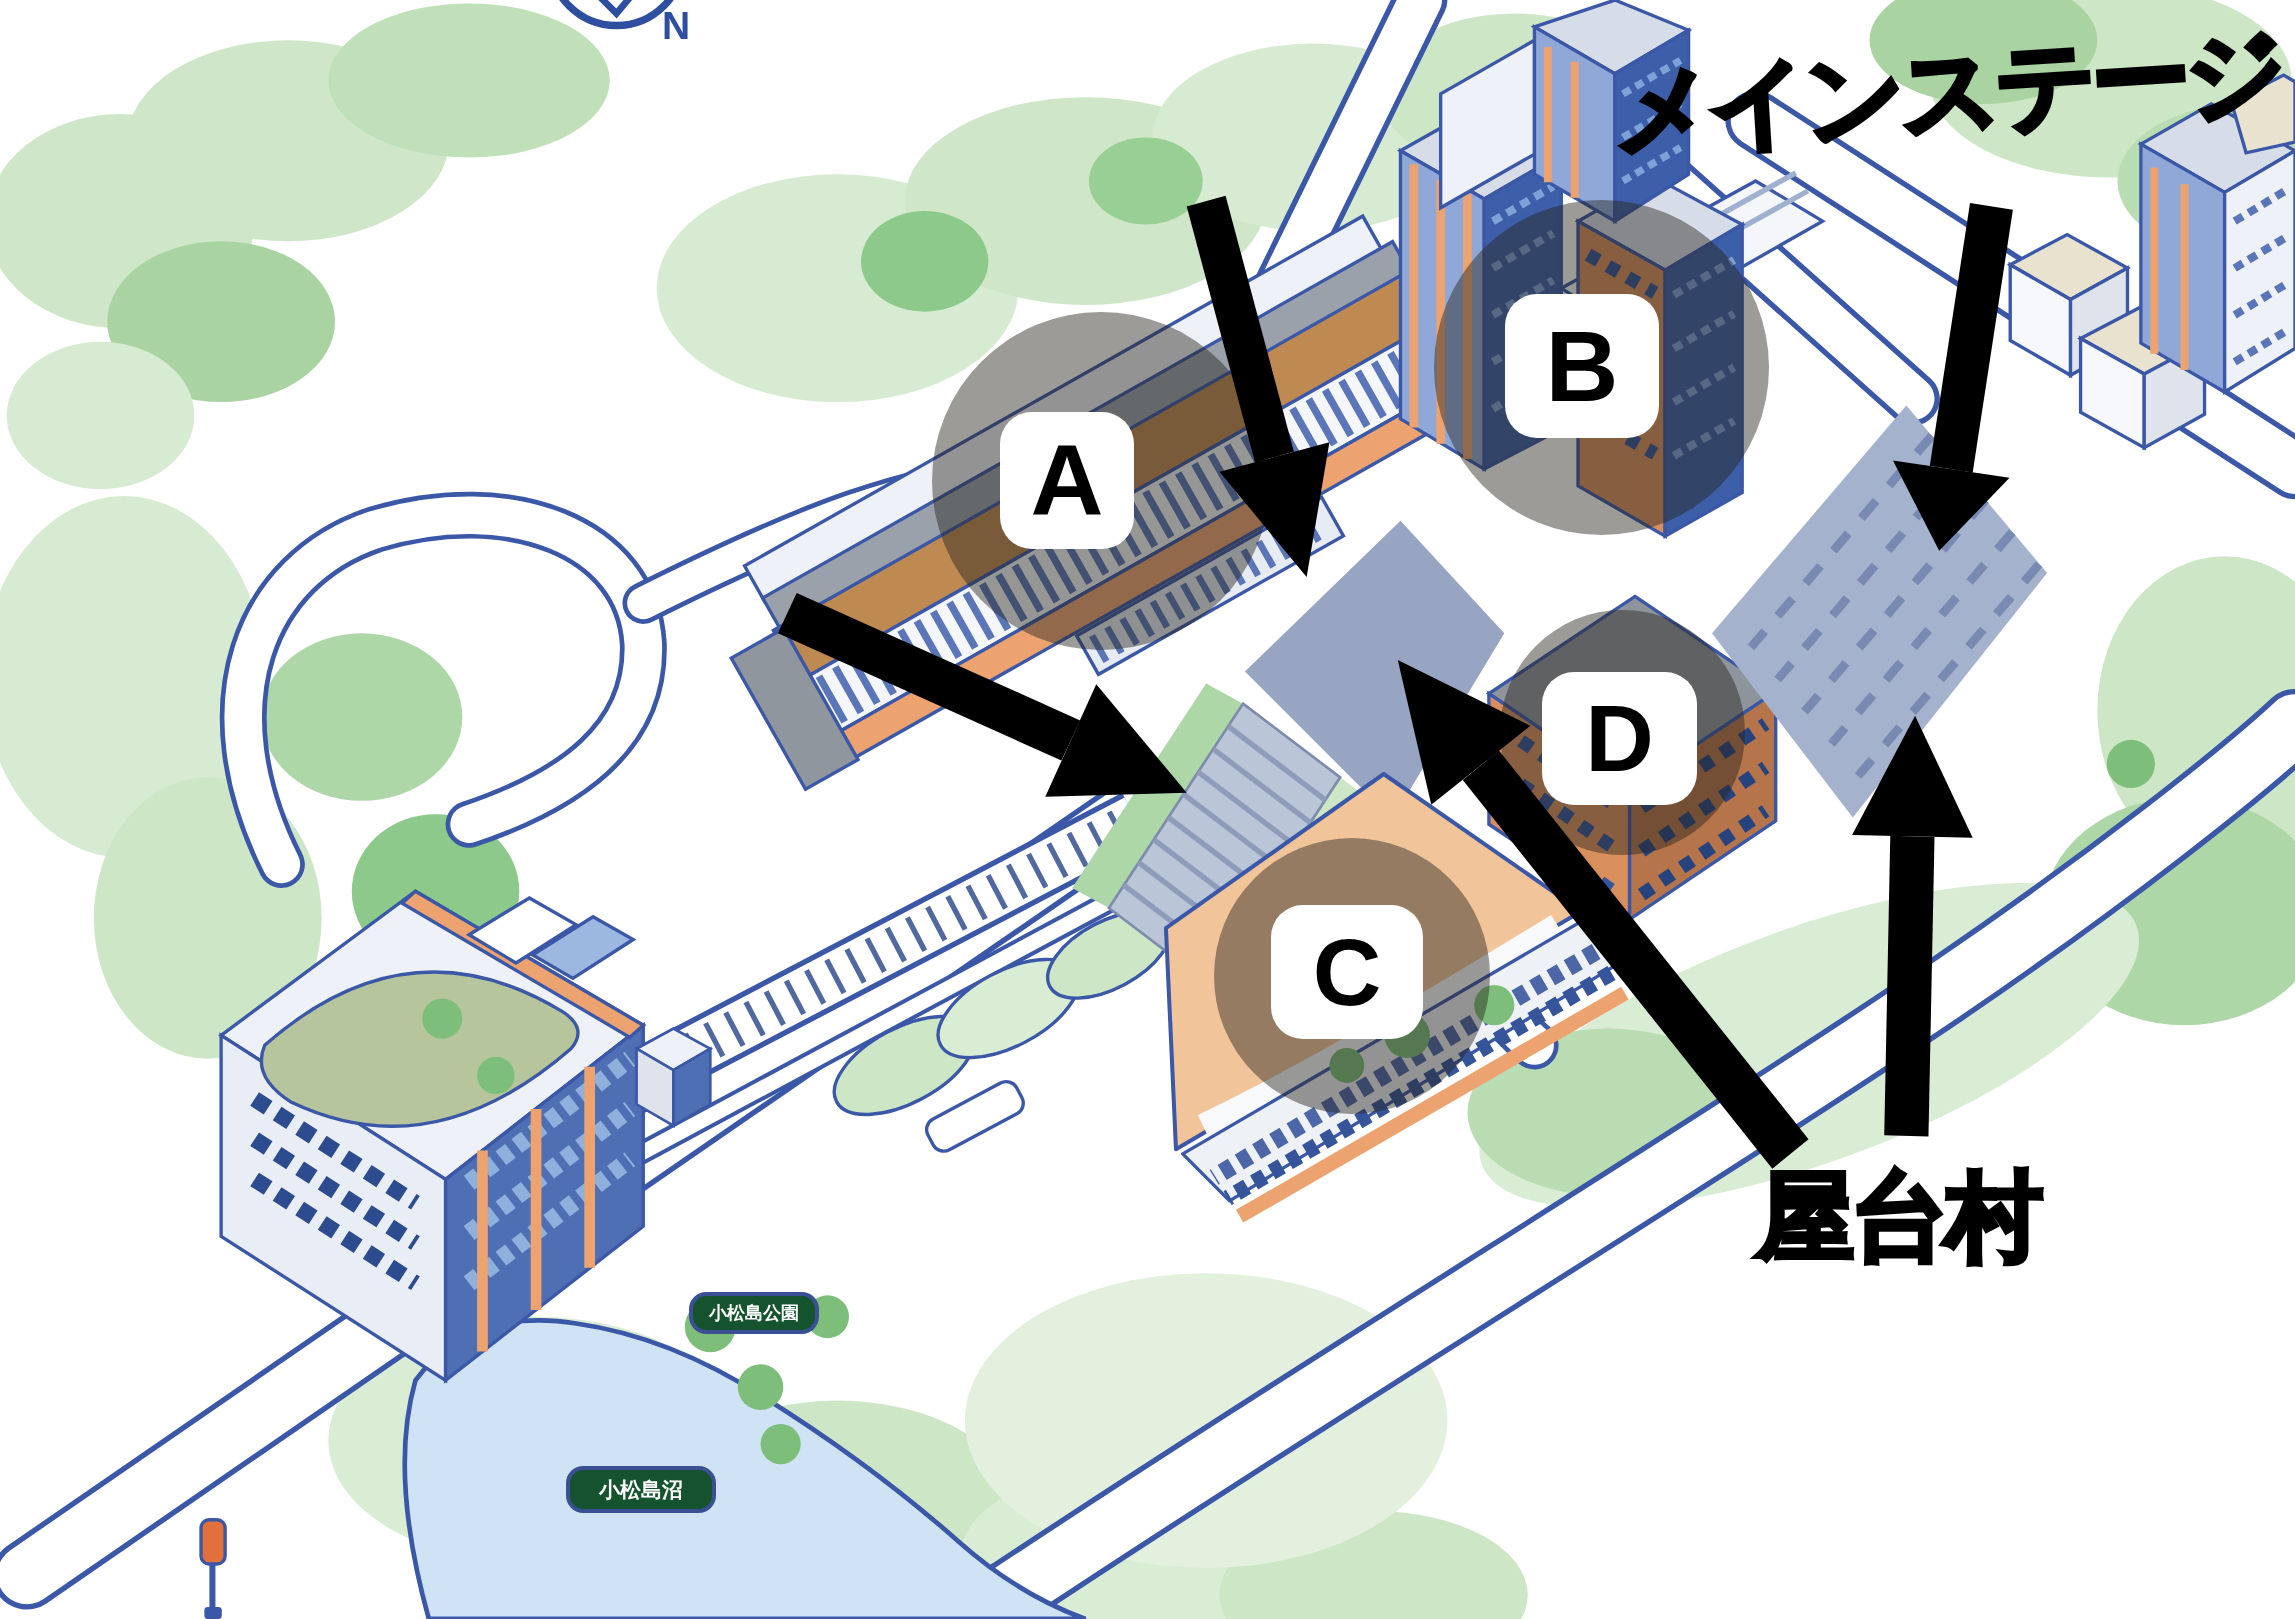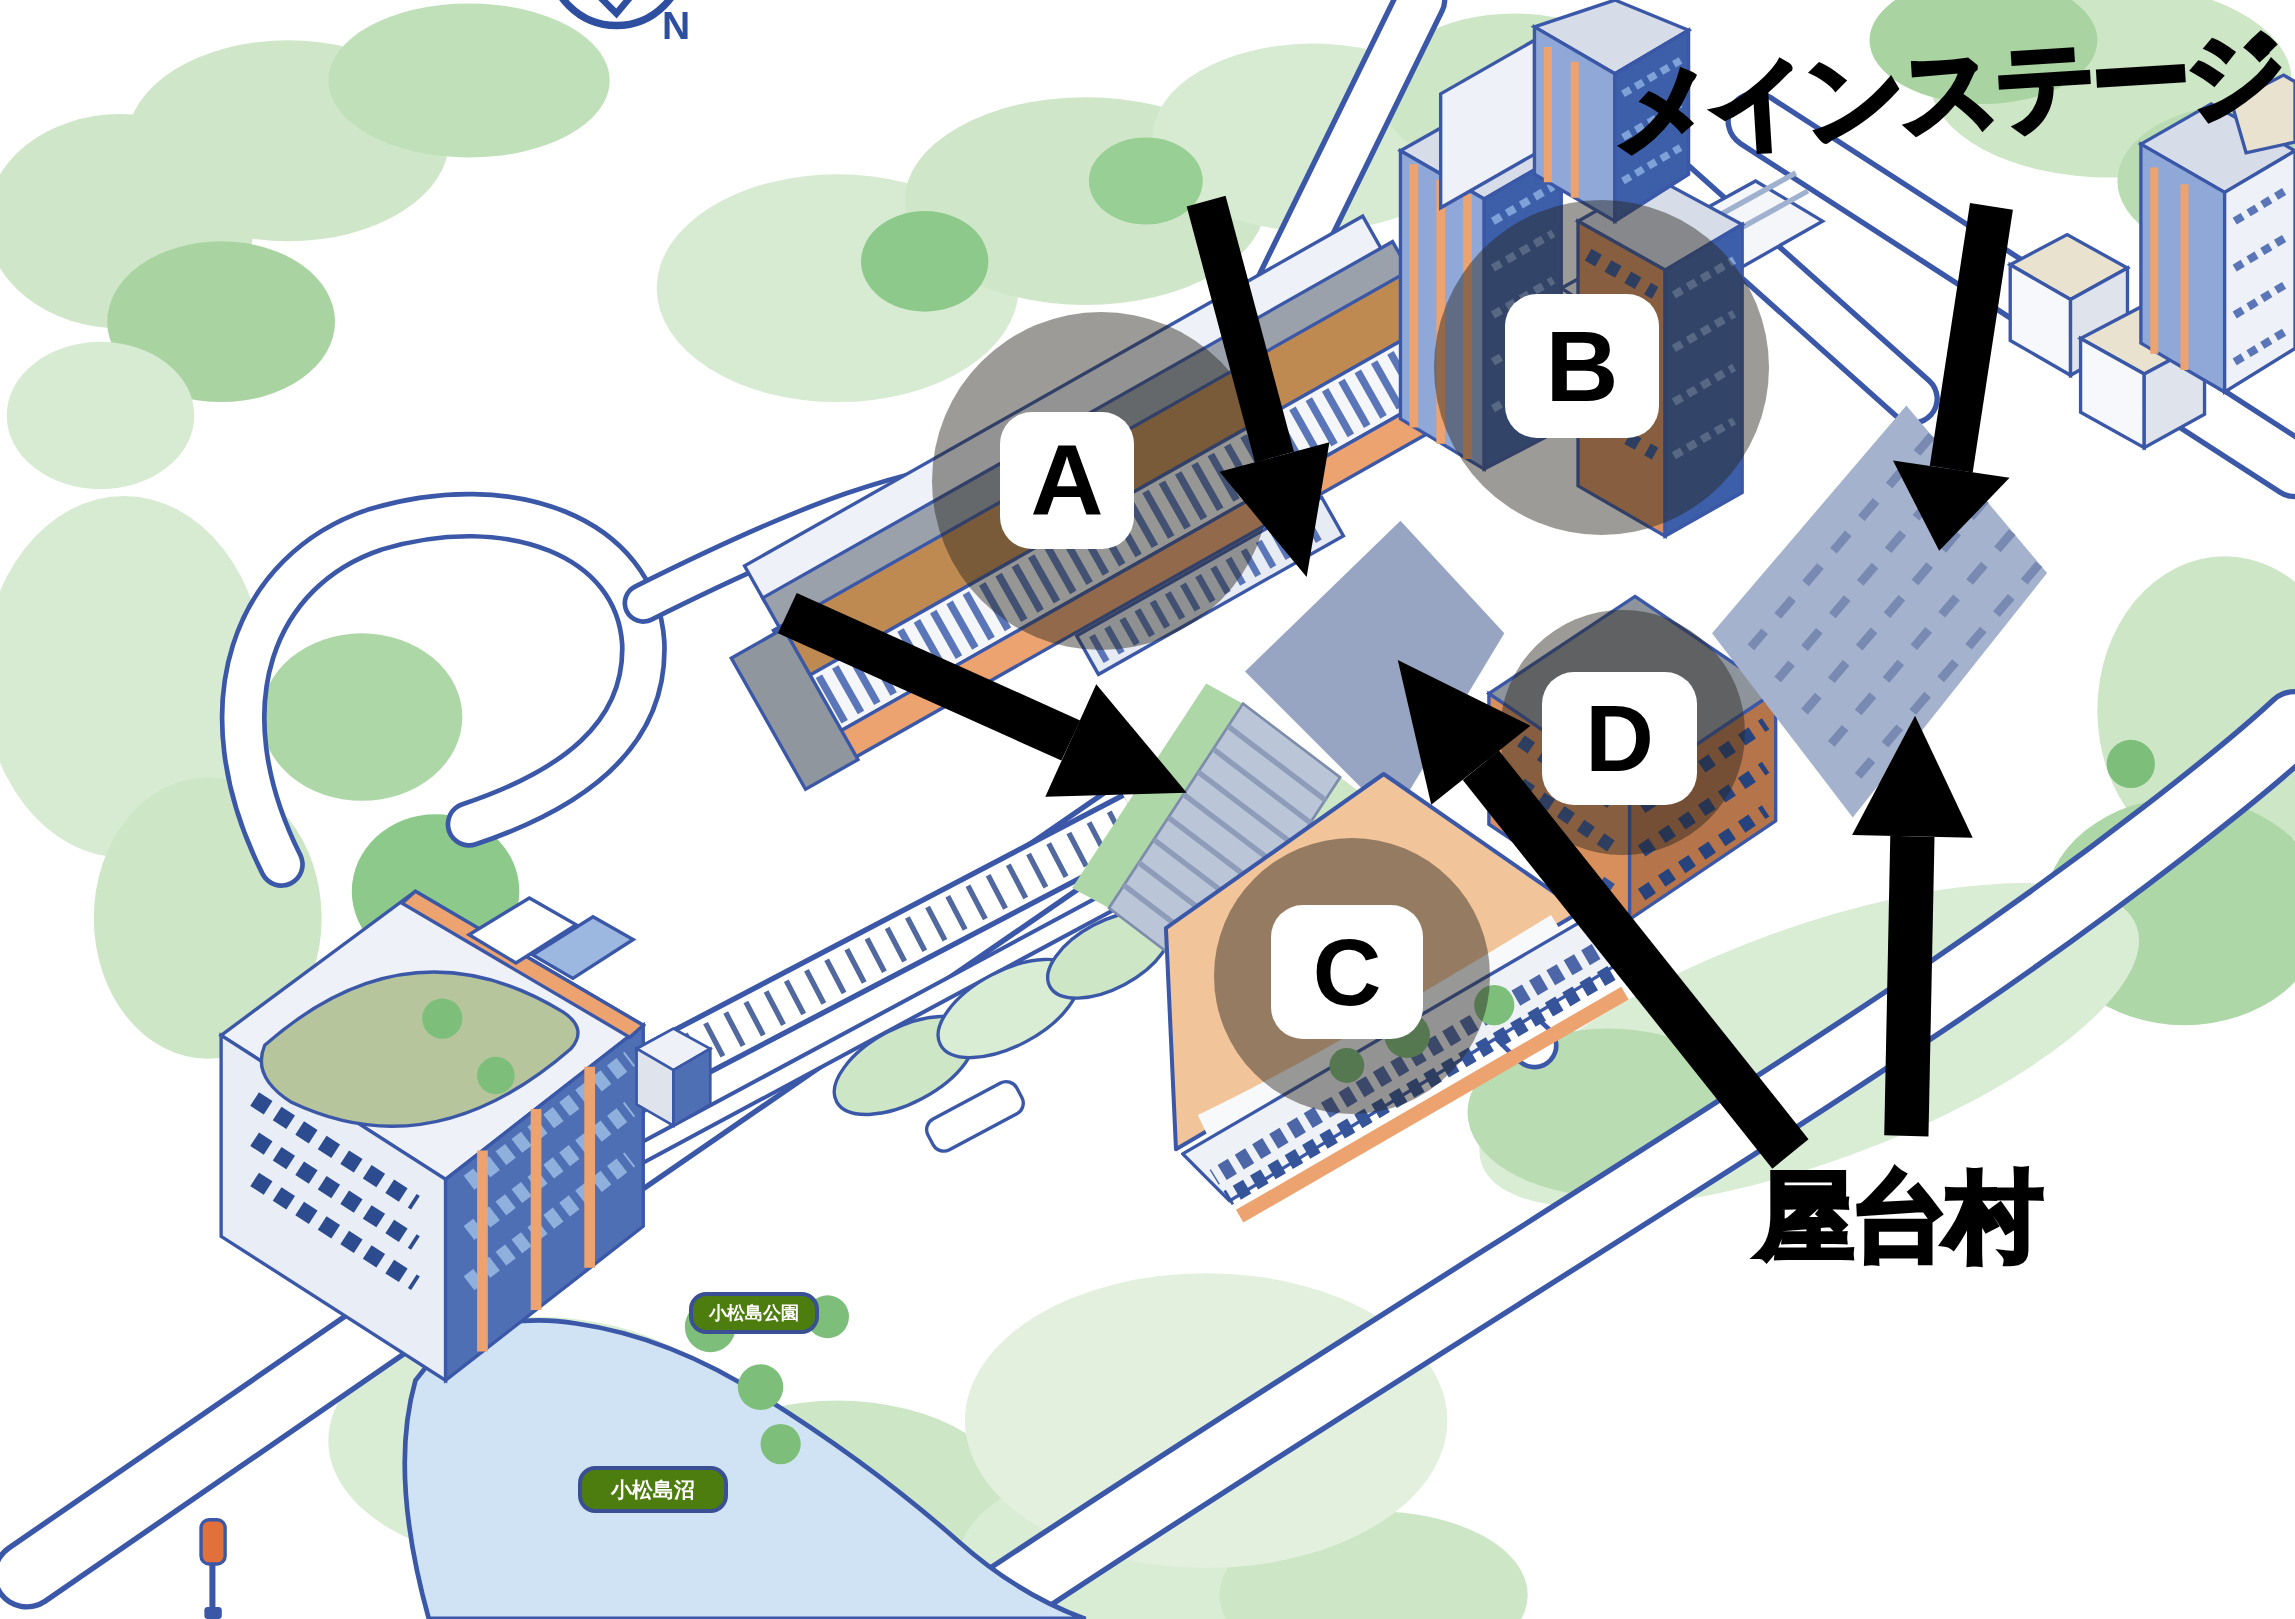--- a/index.html
+++ b/index.html
@@ -24,7 +24,7 @@
   .chip-c{left:1271px;top:905px;width:152px;height:134px;font-size:95px;}
   .chip-d{left:1542px;top:672px;width:155px;height:133px;font-size:95px;}
   .compass-n{position:absolute;left:662px;top:4px;color:#2e4ea0;font-weight:bold;font-size:39px;}
-  .map-pill{position:absolute;background:#4d7c0f;border:4px solid #3b4f94;border-radius:17.4px;color:#fff;
+  .map-pill{position:absolute;background:#14532d;border:4px solid #3b4f94;border-radius:17.4px;color:#fff;
             display:flex;align-items:center;justify-content:center;font-weight:bold;}
   .pill-park{left:689px;top:1292px;width:122px;height:34px;font-size:18px;}
   .pill-pond{left:566px;top:1466px;width:142px;height:39px;font-size:21px;margin-left:12px;}

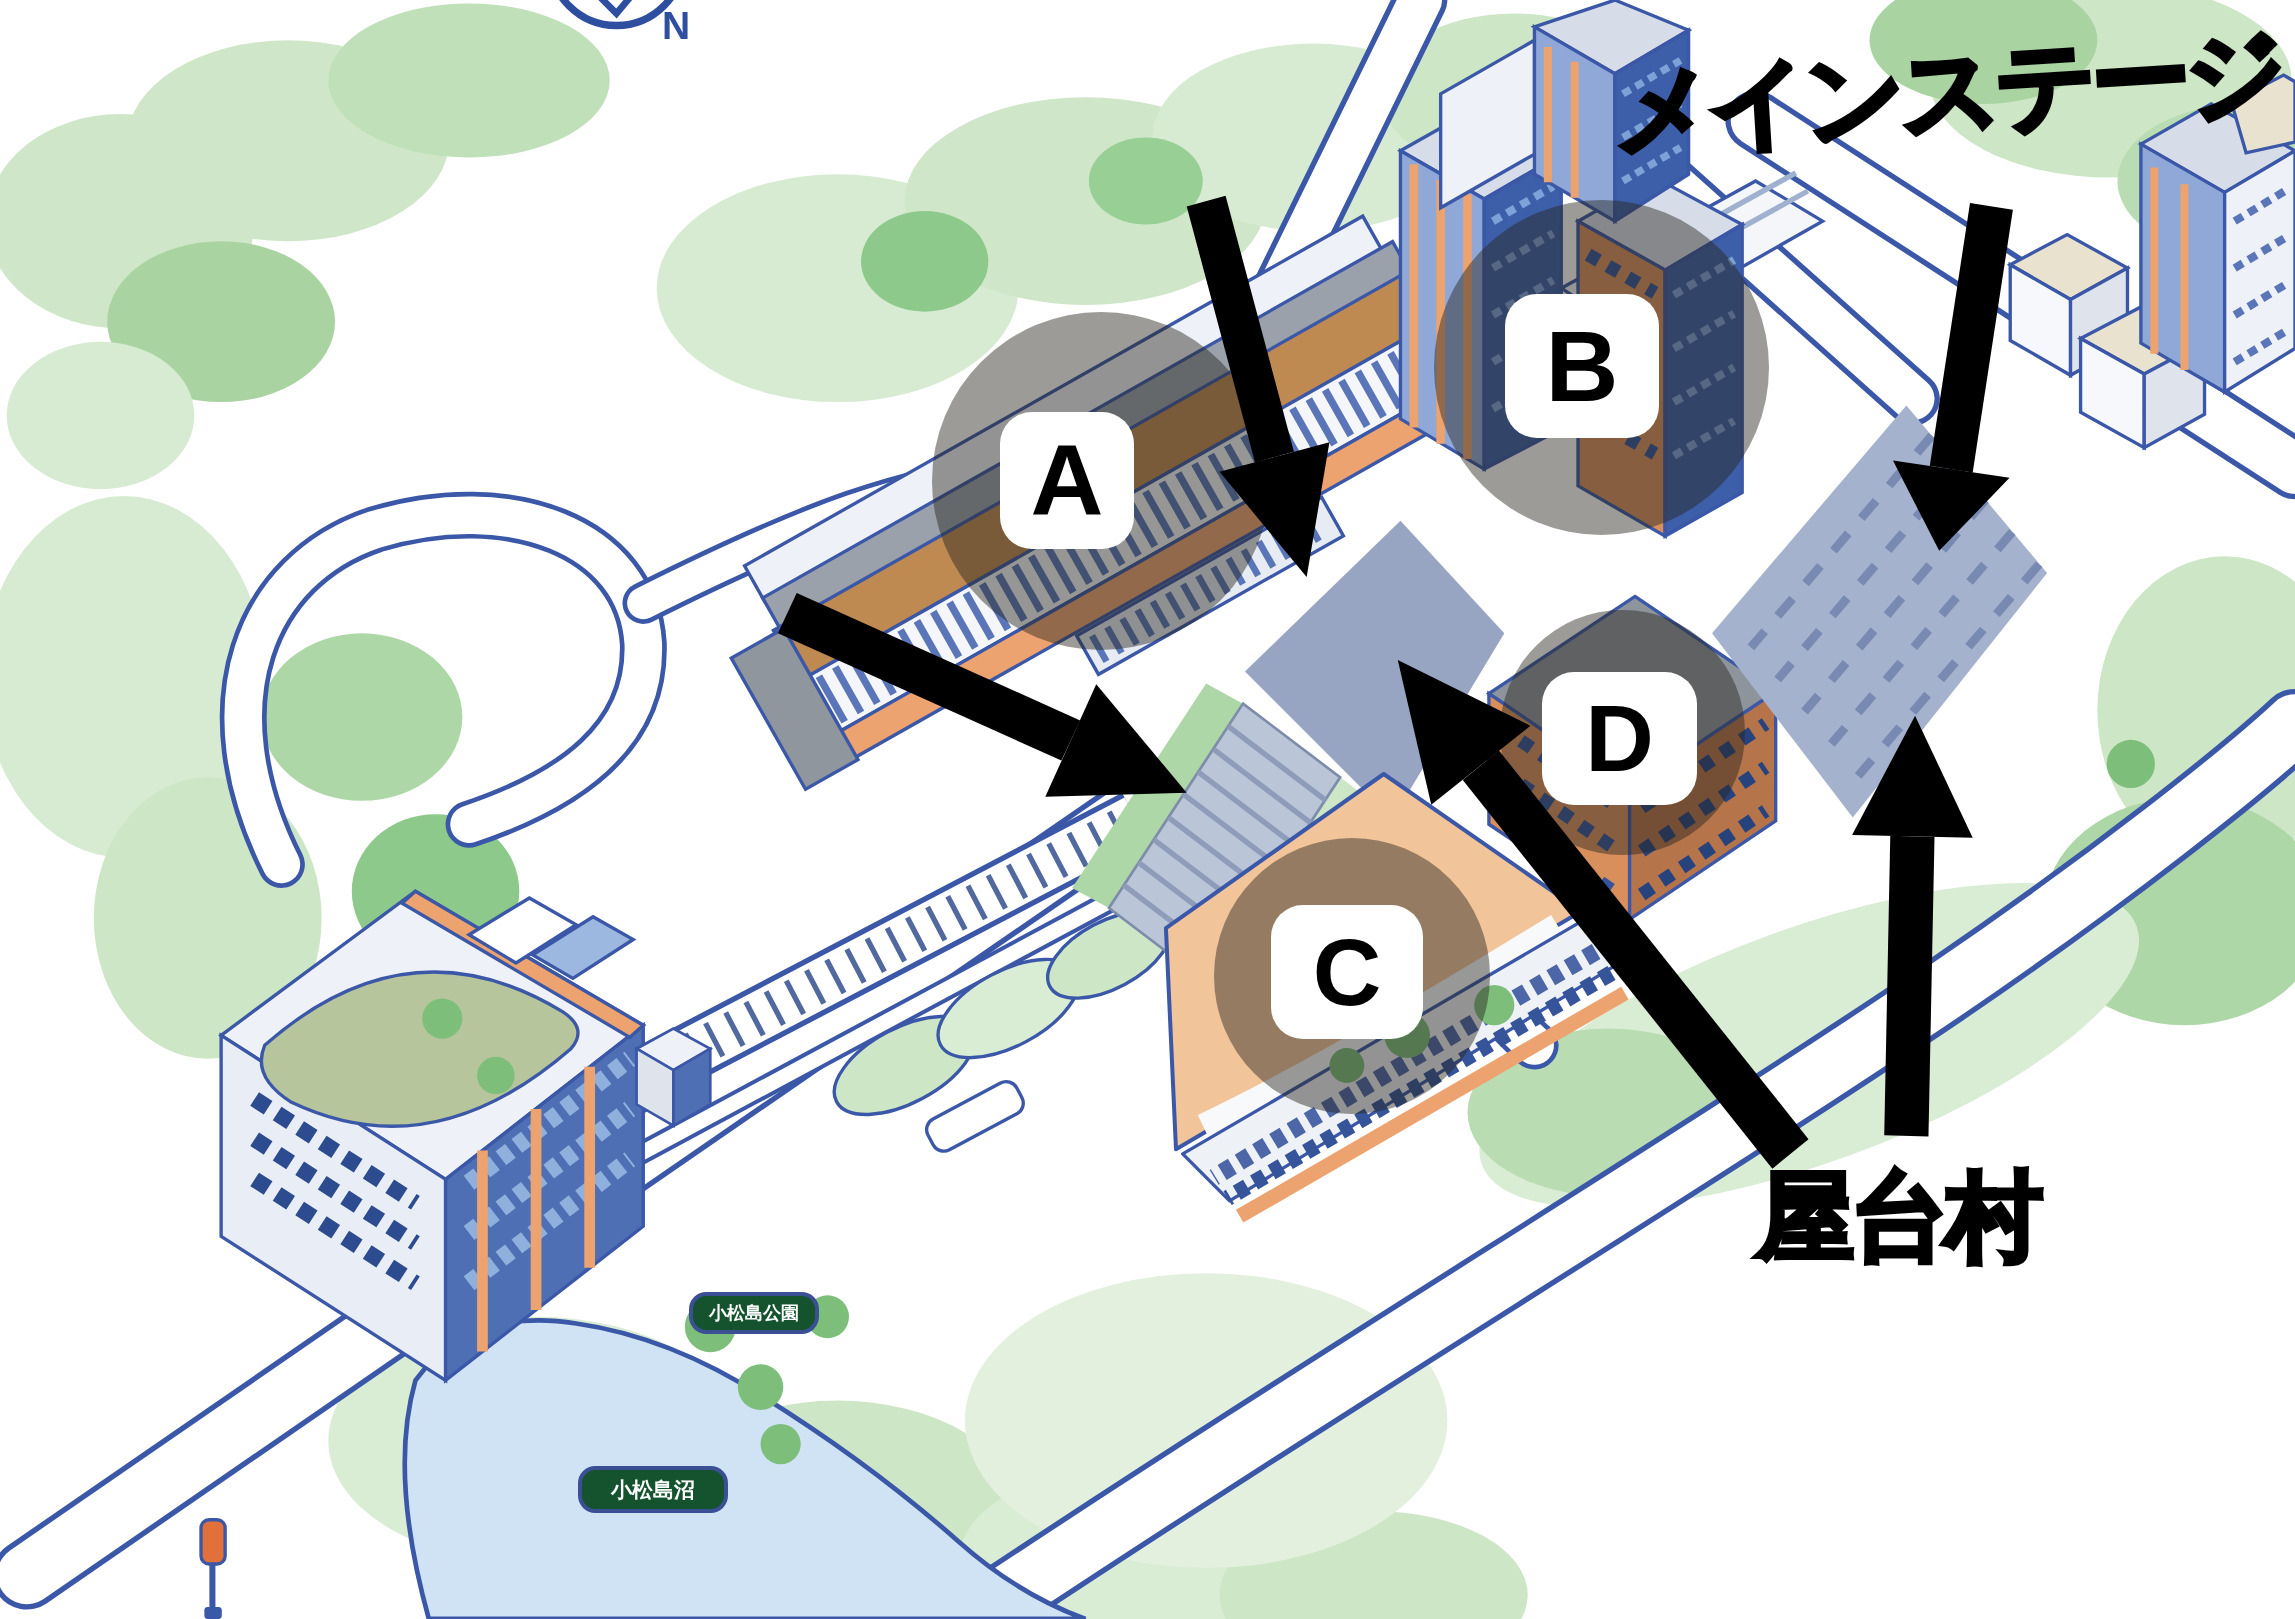--- a/index.html
+++ b/index.html
@@ -27,7 +27,7 @@
   .map-pill{position:absolute;background:#14532d;border:4px solid #3b4f94;border-radius:17.4px;color:#fff;
             display:flex;align-items:center;justify-content:center;font-weight:bold;}
   .pill-park{left:689px;top:1292px;width:122px;height:34px;font-size:18px;}
-  .pill-pond{left:566px;top:1466px;width:142px;height:39px;font-size:21px;margin-left:12px;}
+  .pill-pond{left:566px;top:1466px;width:142px;height:39px;font-size:21px;}
 </style>
 </head>
 <body>

